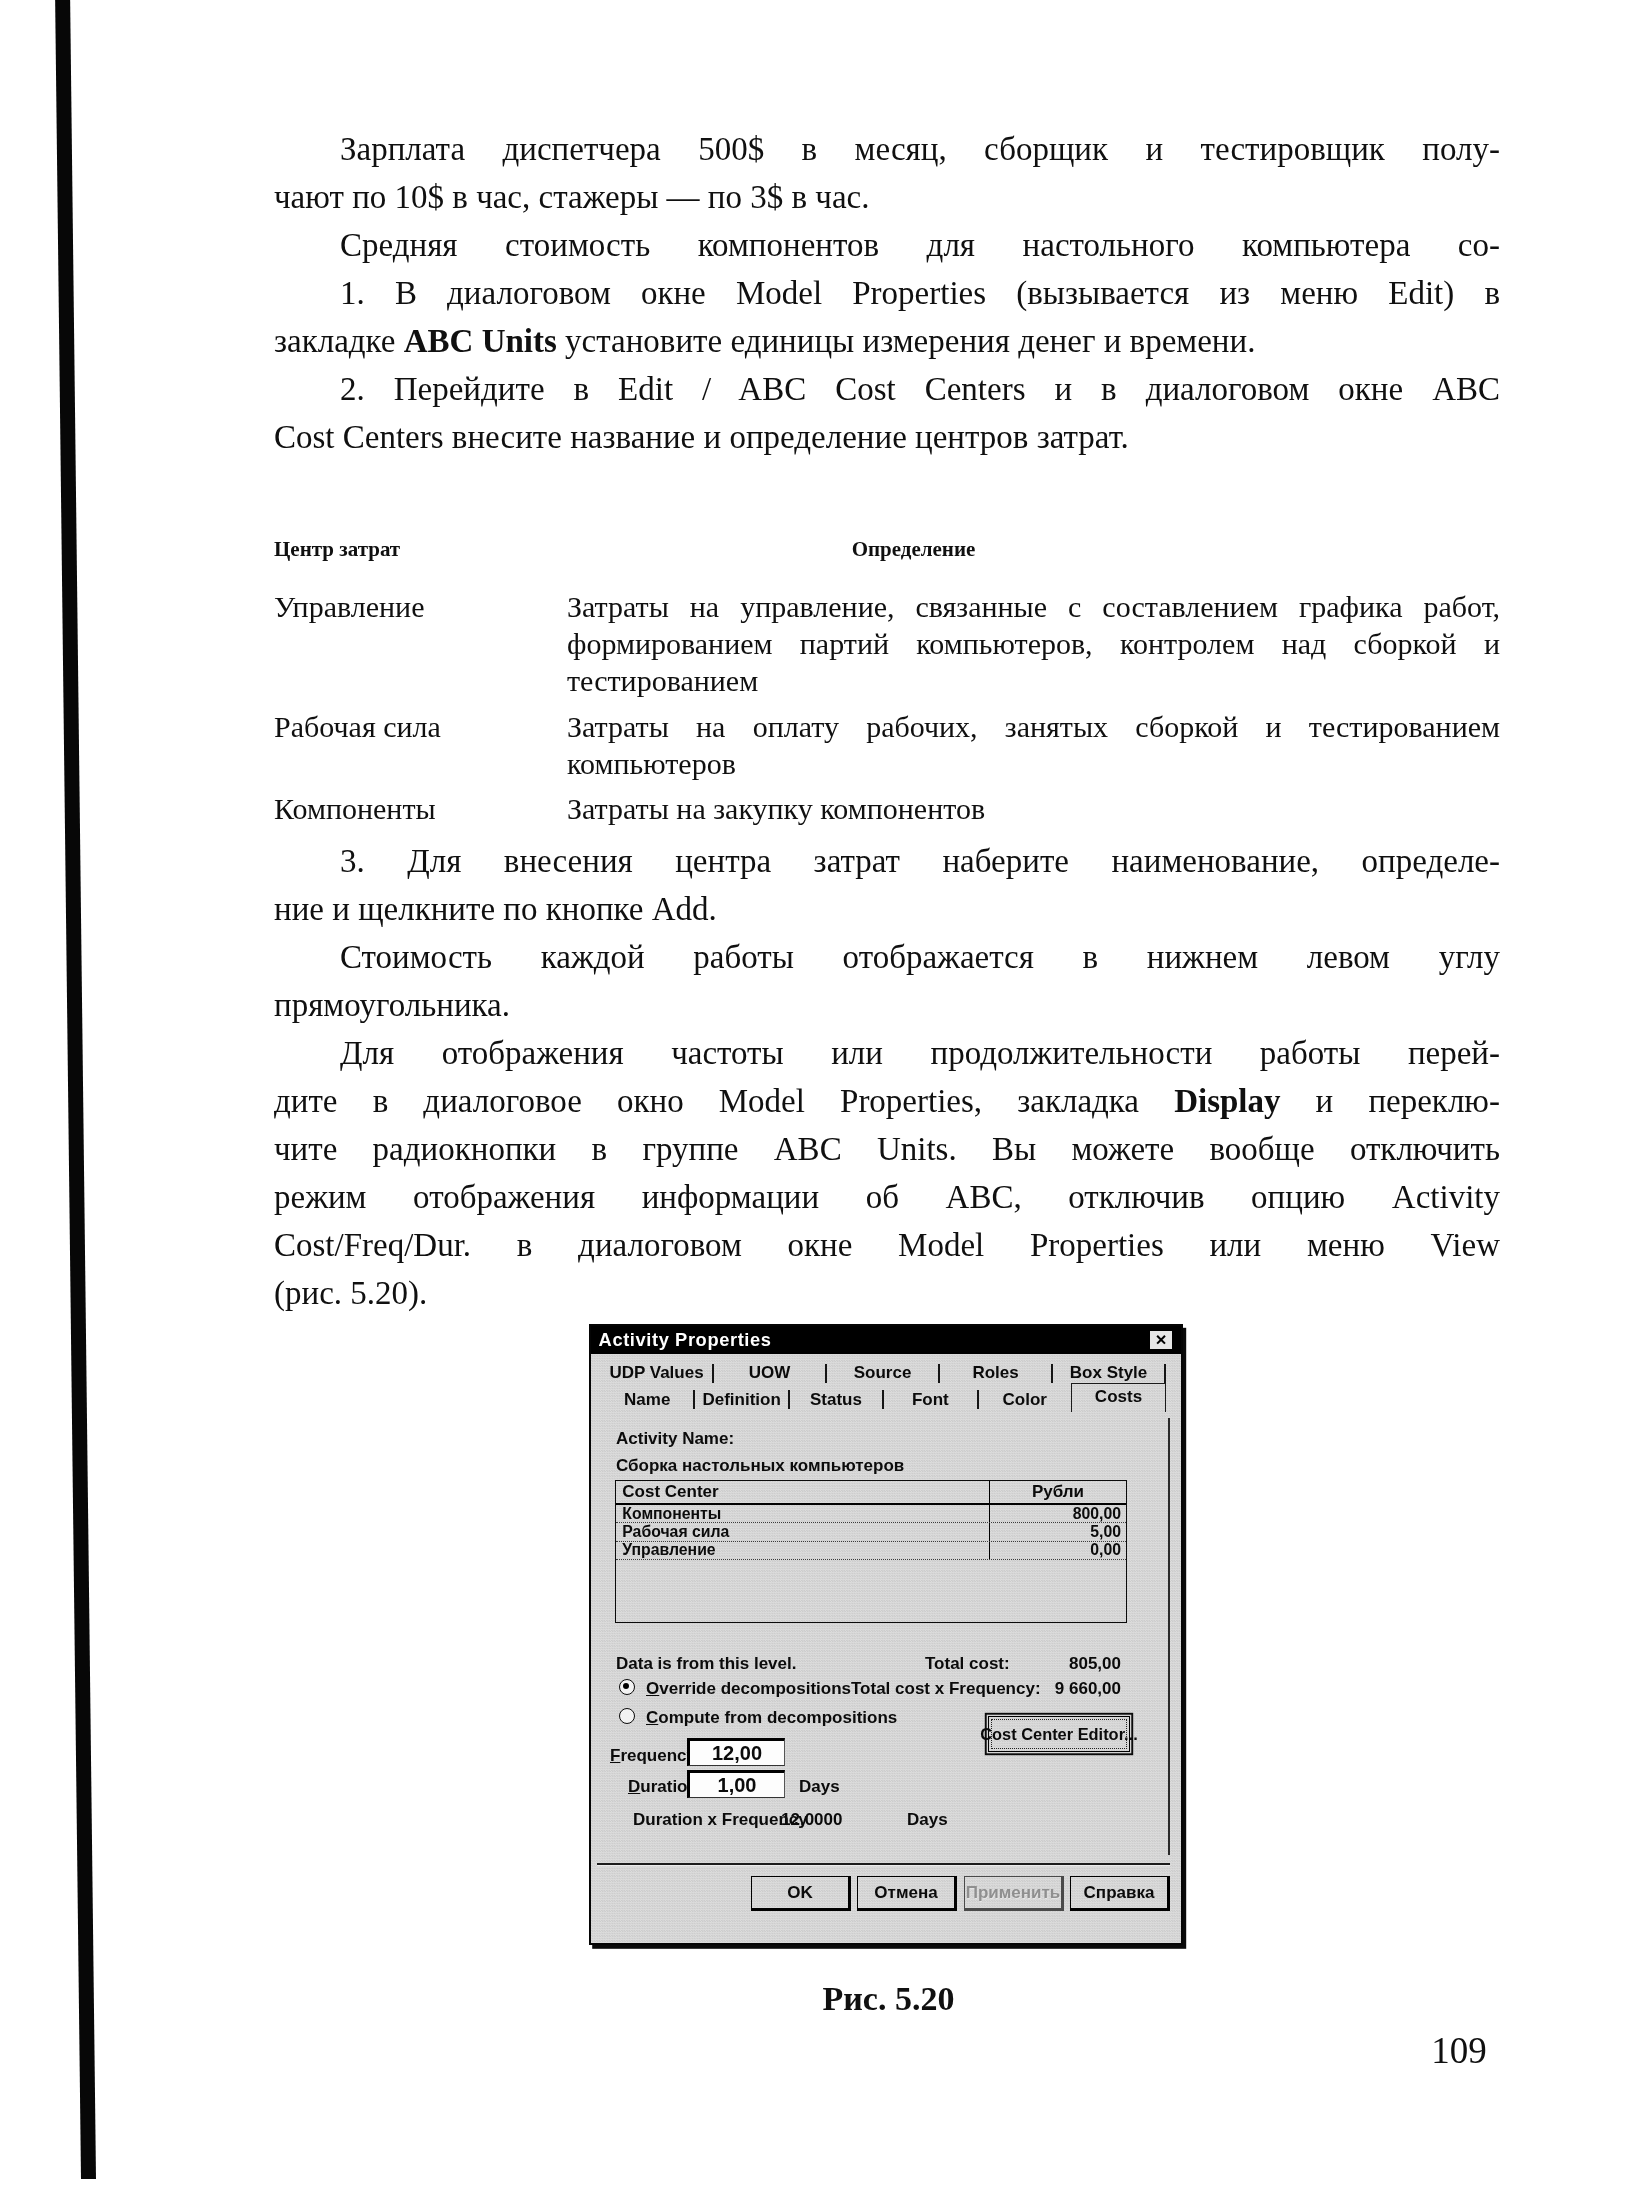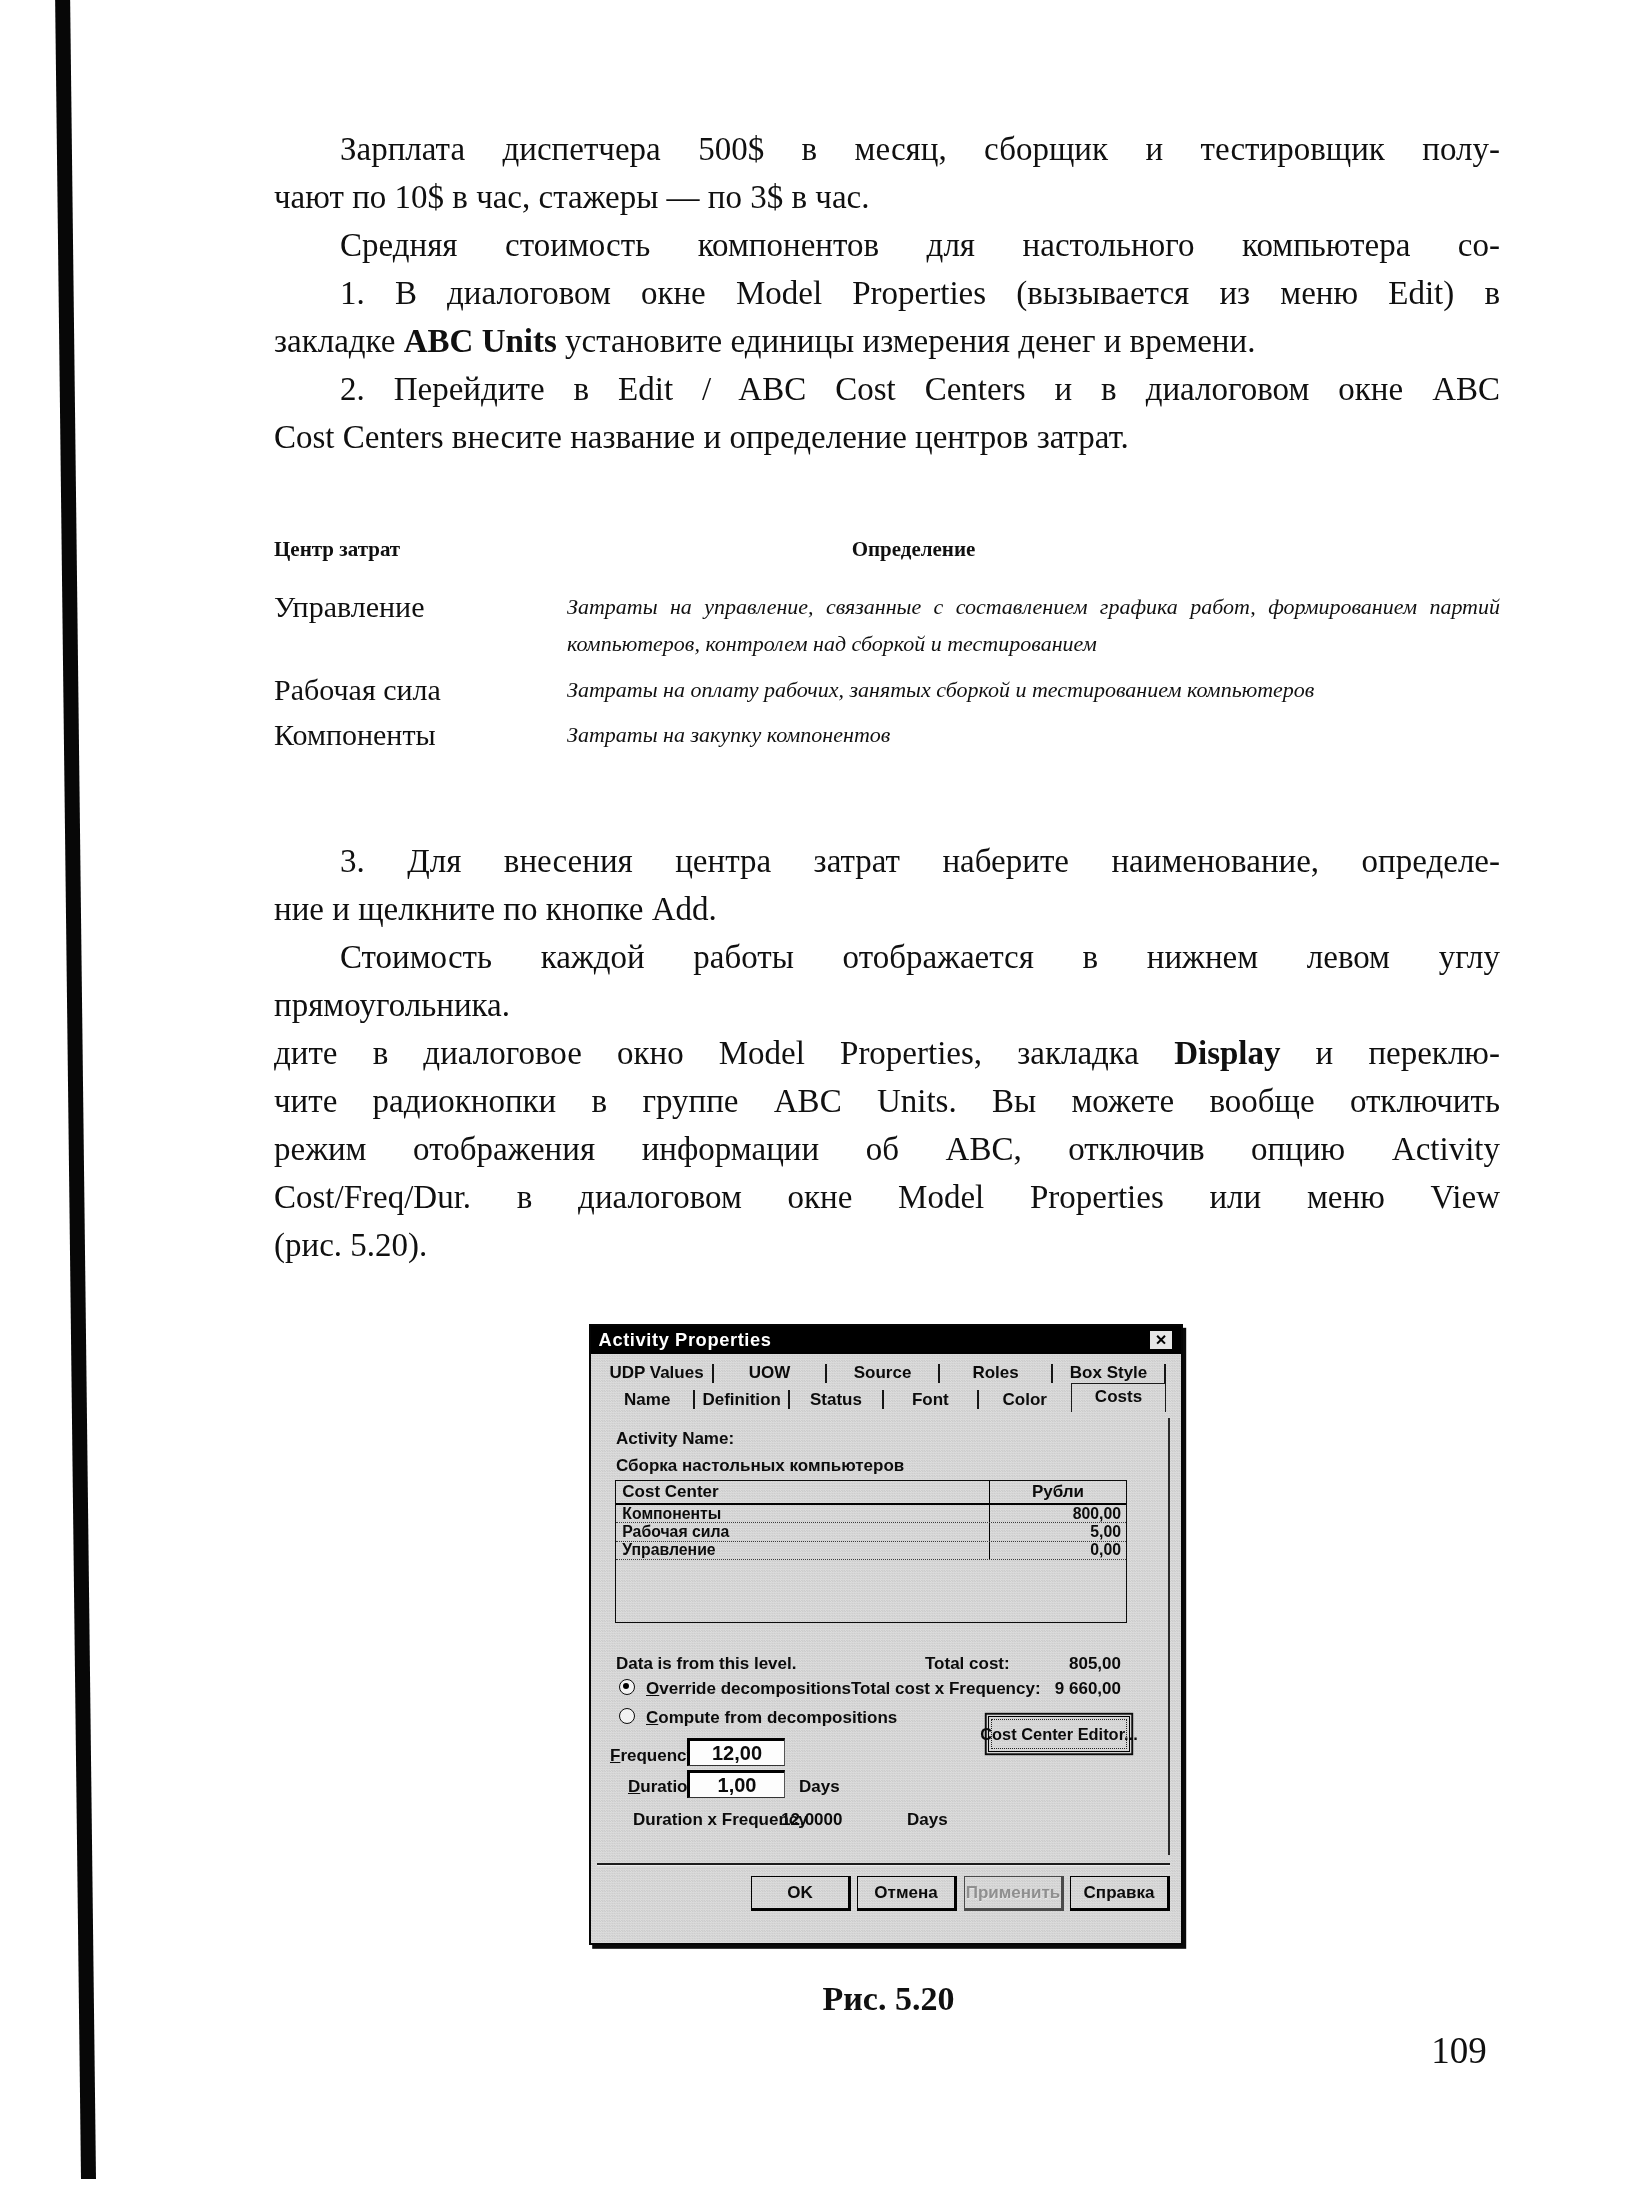--- a/index.html
+++ b/index.html
@@ -37,7 +37,7 @@
   .doctable .dt-h2{width:693px;text-align:center;}
   .doctable .dt-row{display:flex;margin-top:8.8px;}
   .doctable .dt-c1{width:293px;font-size:30px;line-height:37px;}
-  .doctable .dt-c2{width:933px;font-size:22px;line-height:37px;text-align:justify;font-style:italic;}
+  .doctable .dt-c2{width:933px;font-size:30px;line-height:37px;text-align:justify;}
 
   
   .fig-caption{

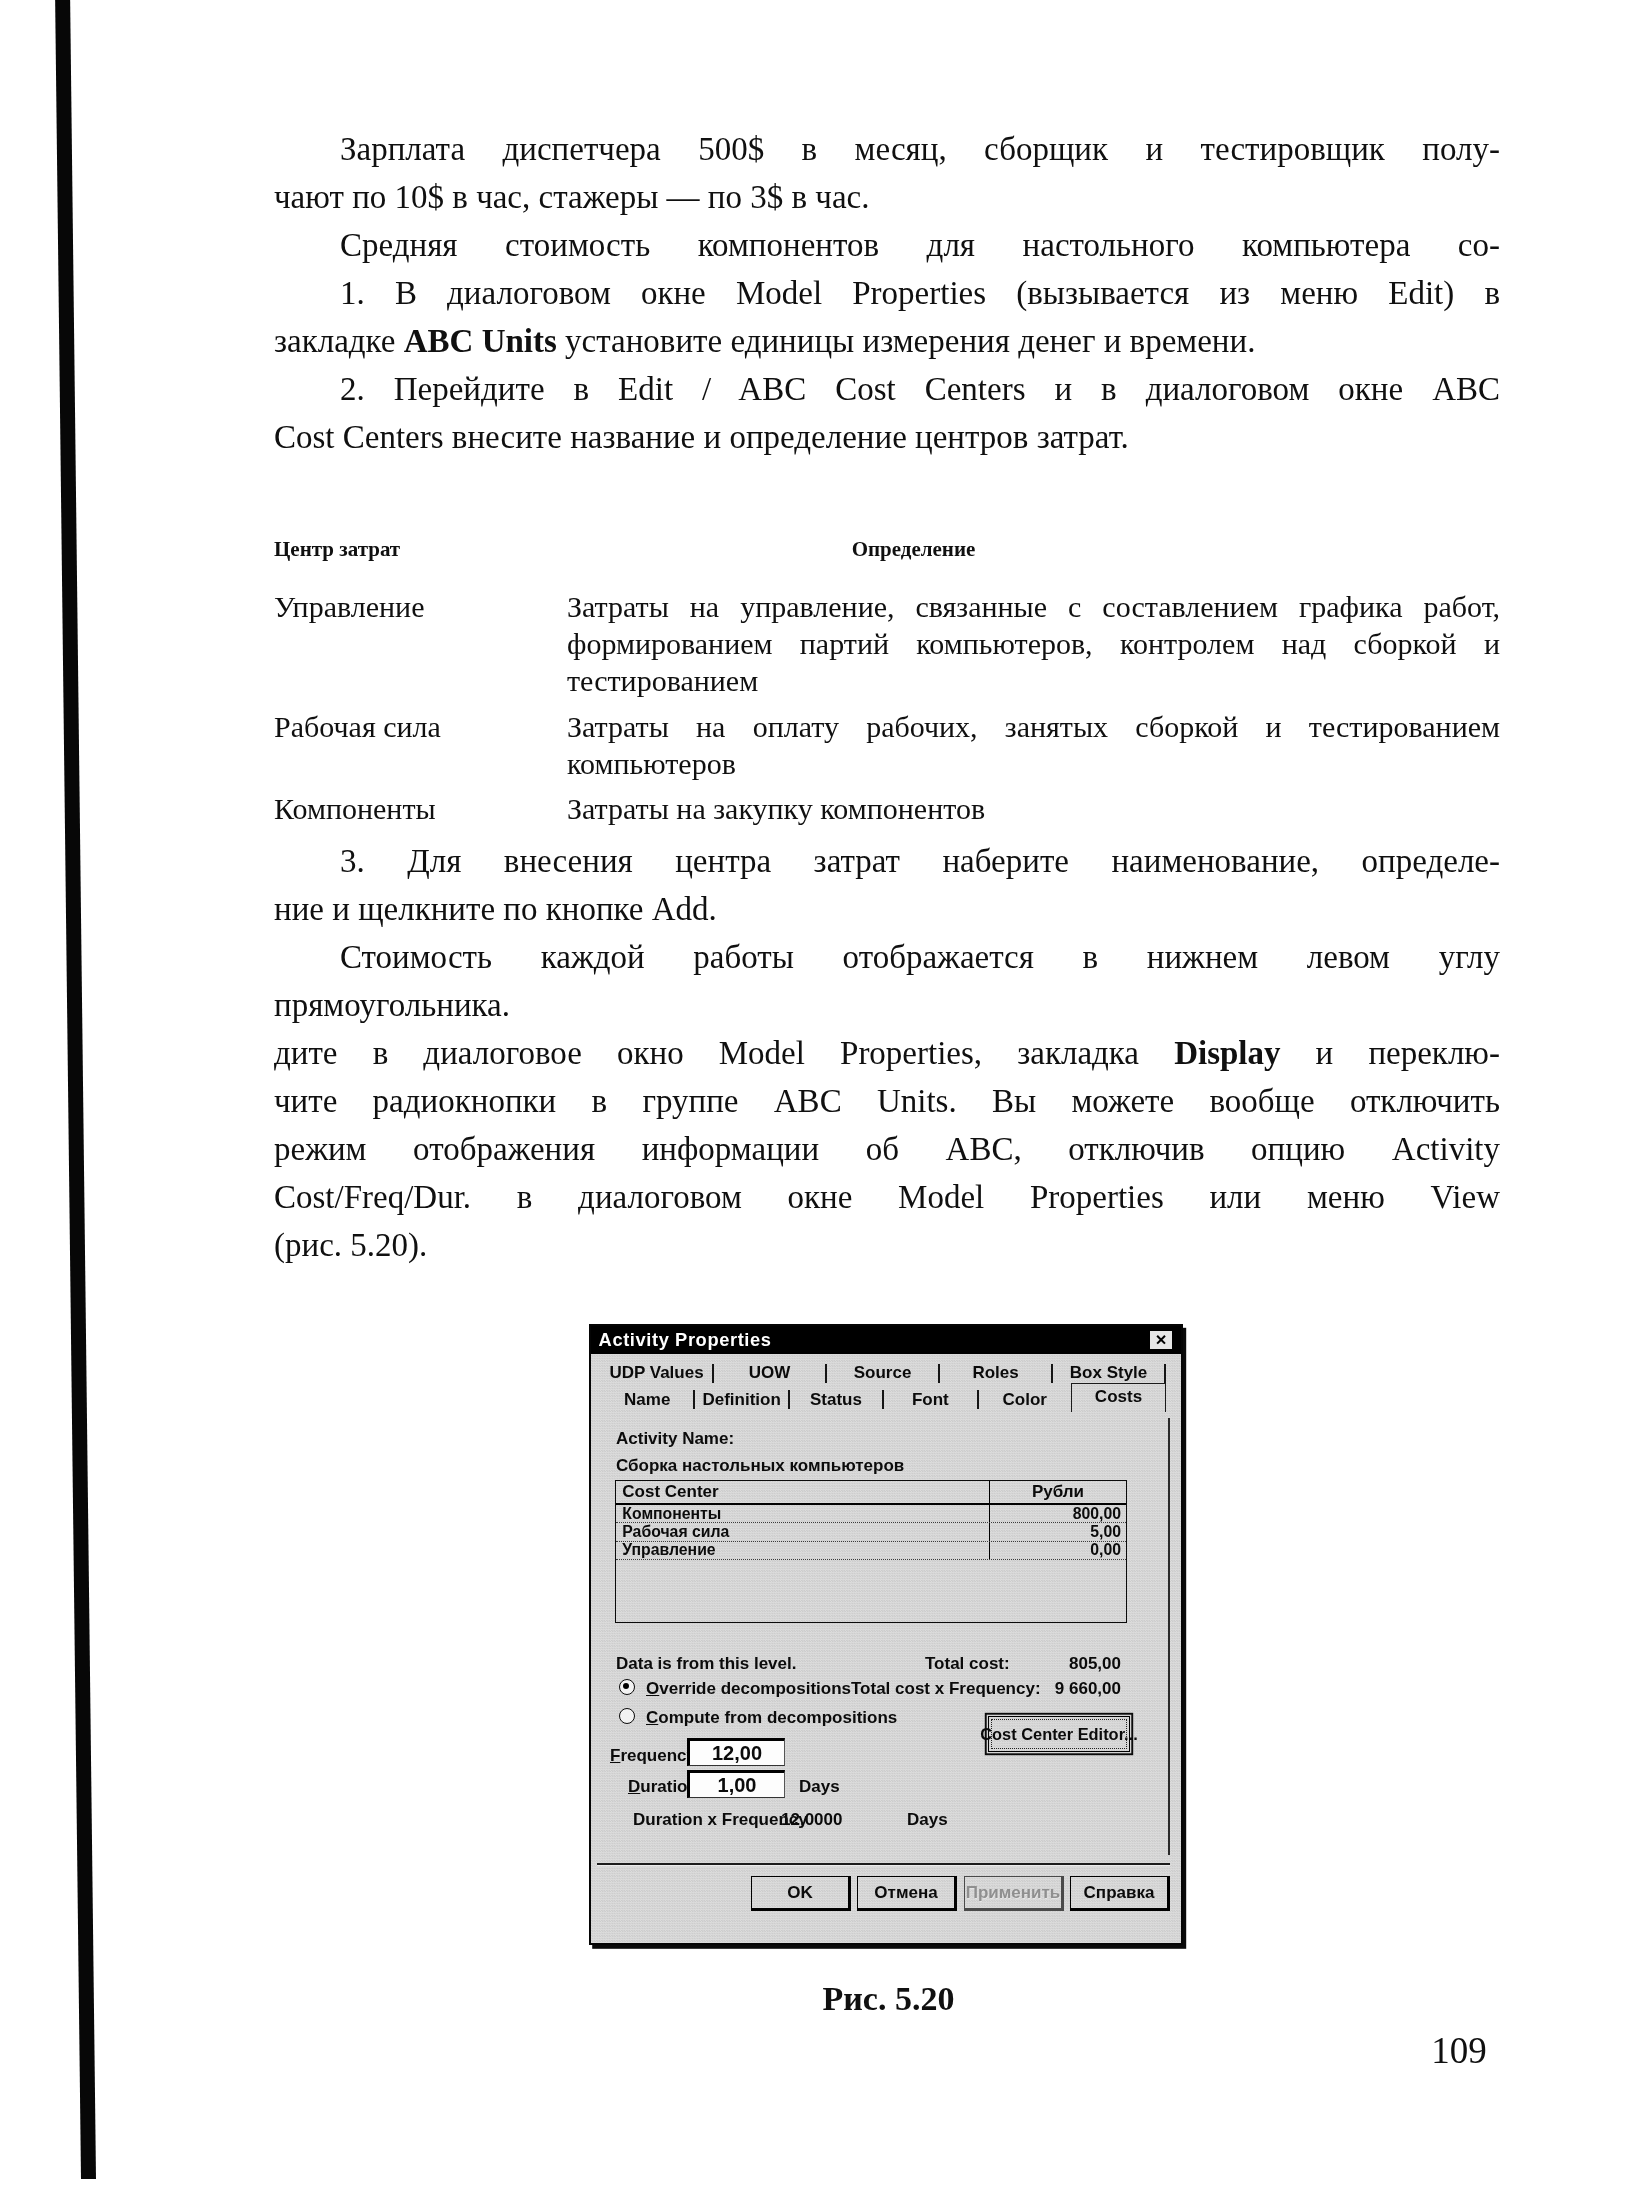--- a/index.html
+++ b/index.html
@@ -165,6 +165,7 @@
     <div class="line last"><span>ние и щелкните по кнопке Add.</span></div>
     <div class="line indent"><span>Стоимость каждой работы отображается в нижнем левом углу</span></div>
     <div class="line last"><span>прямоугольника.</span></div>
+    <div class="line indent"><span>Для отображения частоты или продолжительности работы перей-</span></div>
     <div class="line"><span>дите в диалоговое окно Model Properties, закладка </span><span class="b">Display</span><span> и переклю-</span></div>
     <div class="line"><span>чите радиокнопки в группе ABC Units. Вы можете вообще отключить</span></div>
     <div class="line"><span>режим отображения информации об ABC, отключив опцию Activity</span></div>

